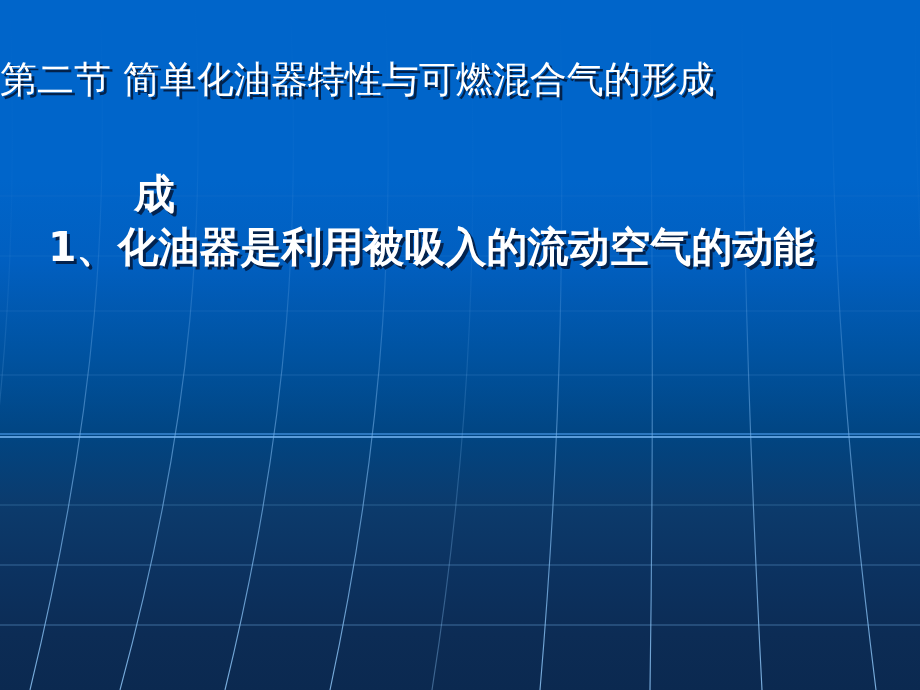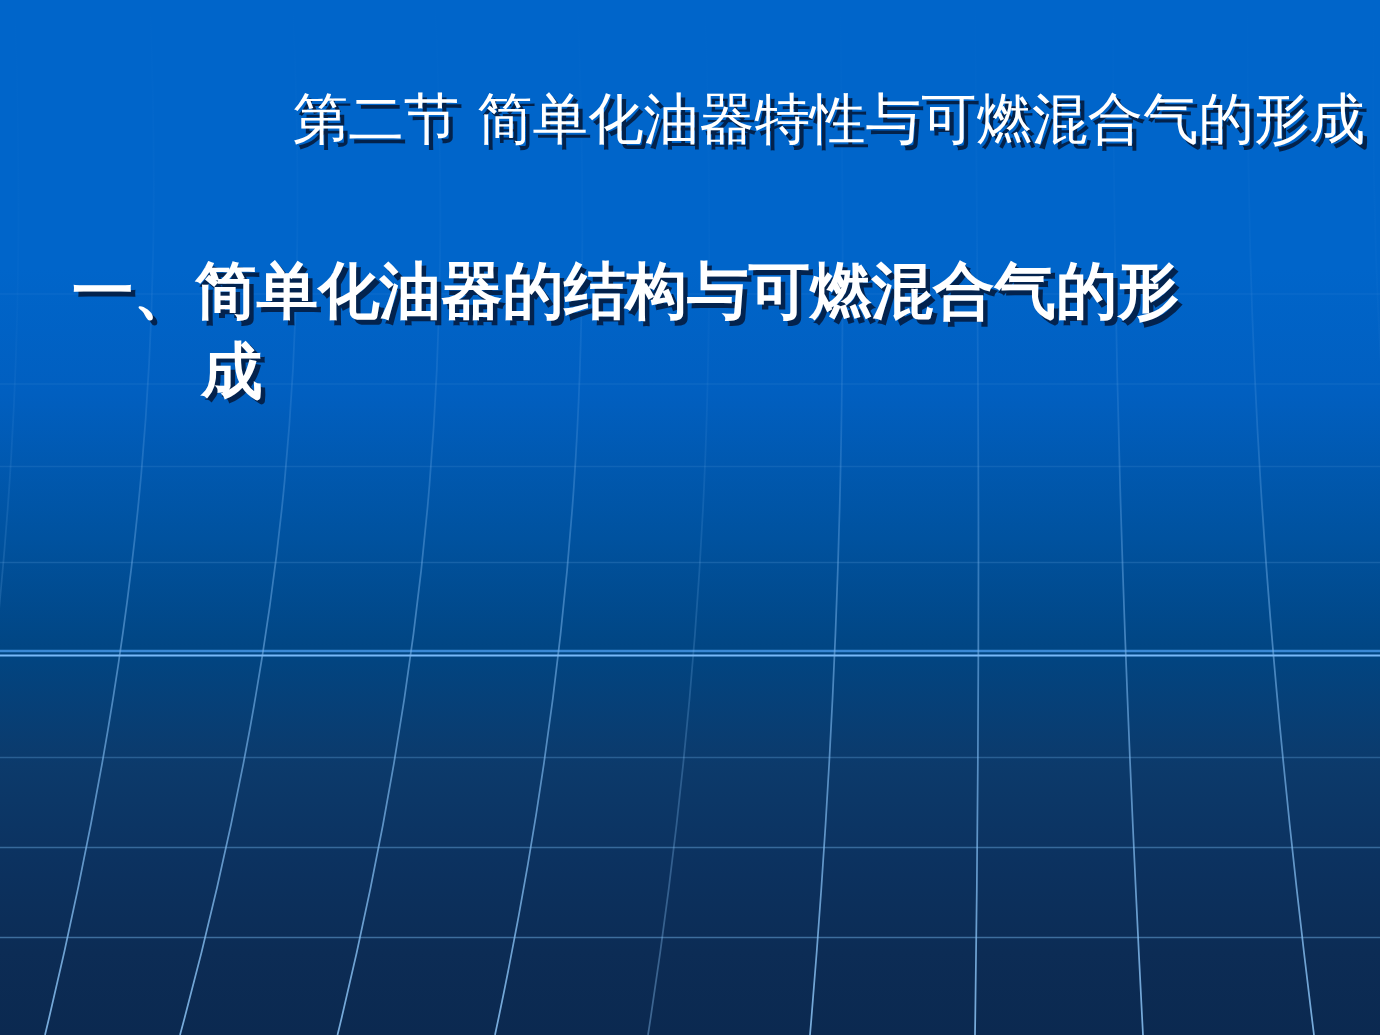--- a/index.html
+++ b/index.html
@@ -49,7 +49,7 @@
     left: 0;
     top: 58px;
     width: 910px;
-    text-align: right;
+    text-align: left;
     color: #ffffff;
     font-size: 37px;
     line-height: 1.18;

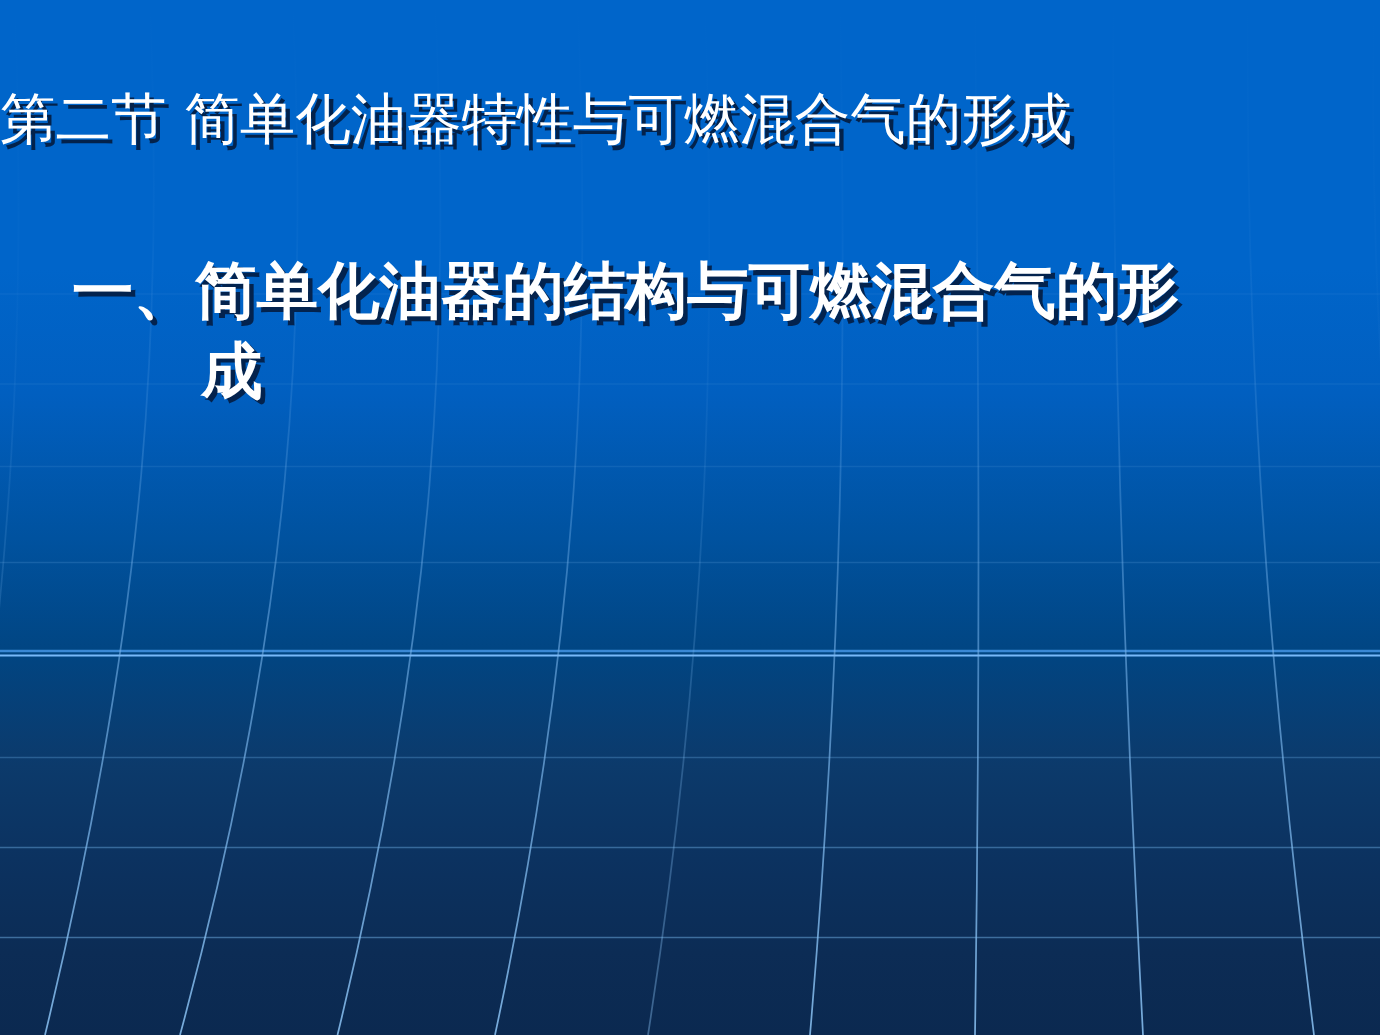--- a/index.html
+++ b/index.html
@@ -133,7 +133,6 @@
     <div id="slide-title">第二节 简单化油器特性与可燃混合气的形成</div>
 
     <div id="body-block">
-      <div class="body-line">一、简单化油器的结构与可燃混合气的形</div>
       <div class="body-line indent">成</div>
     </div>
 

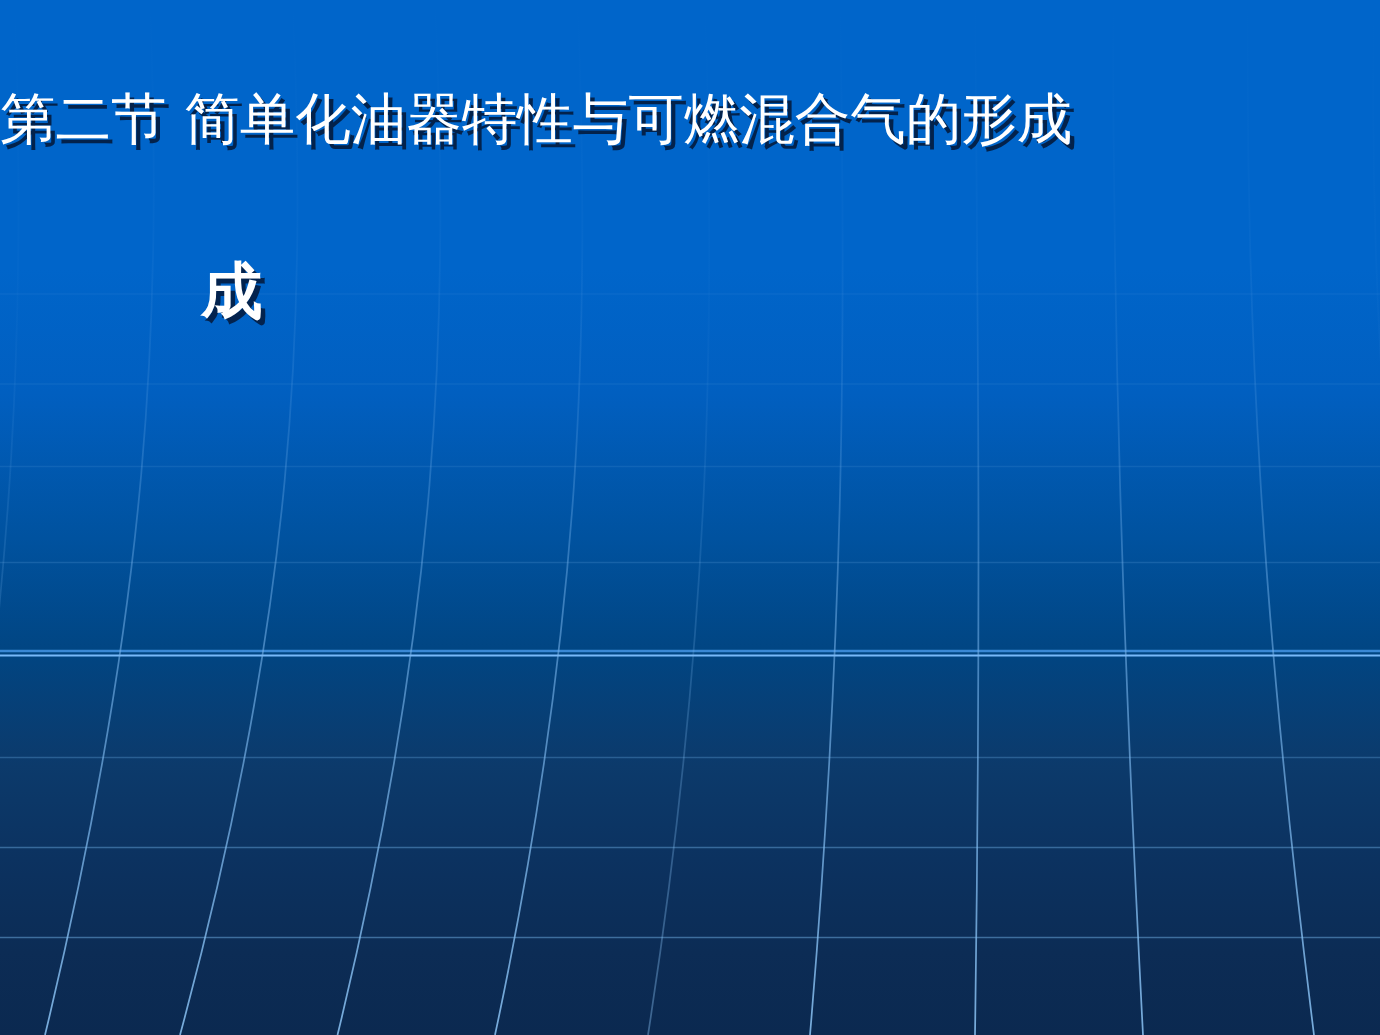--- a/index.html
+++ b/index.html
@@ -134,6 +134,7 @@
 
     <div id="body-block">
       <div class="body-line indent">成</div>
+      <div class="body-line">1、化油器是利用被吸入的流动空气的动能</div>
     </div>
 
   </div>

